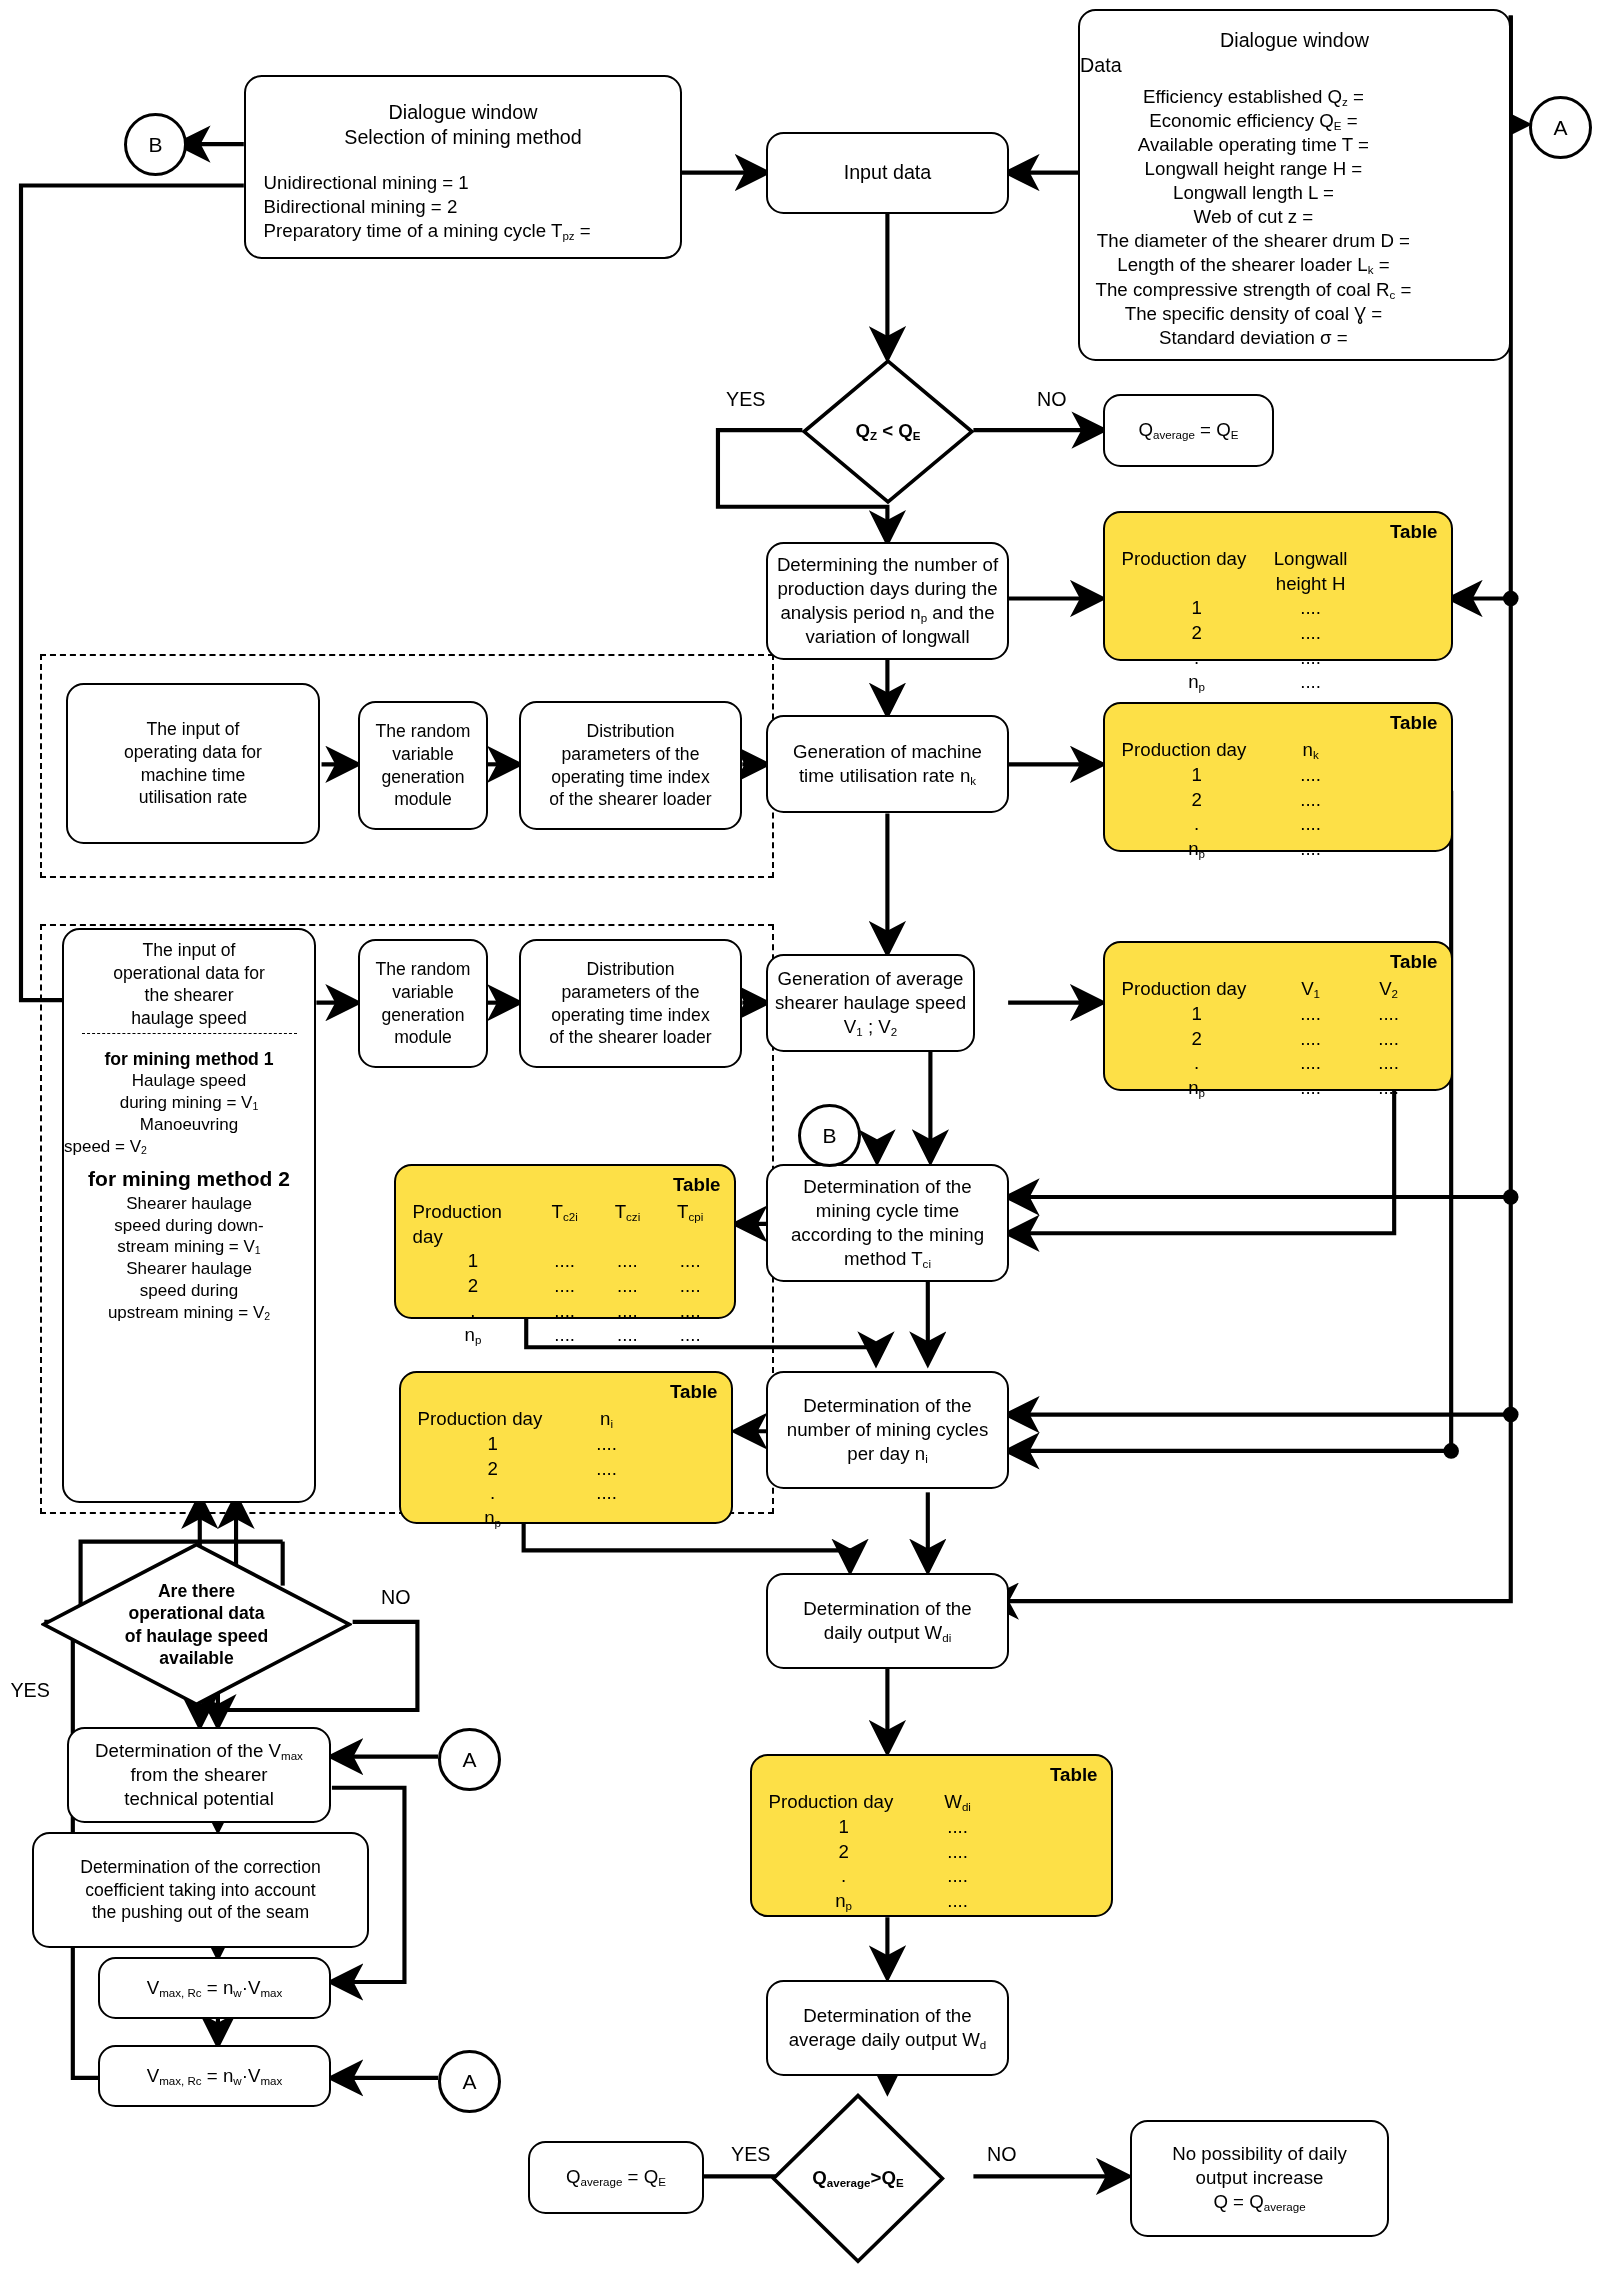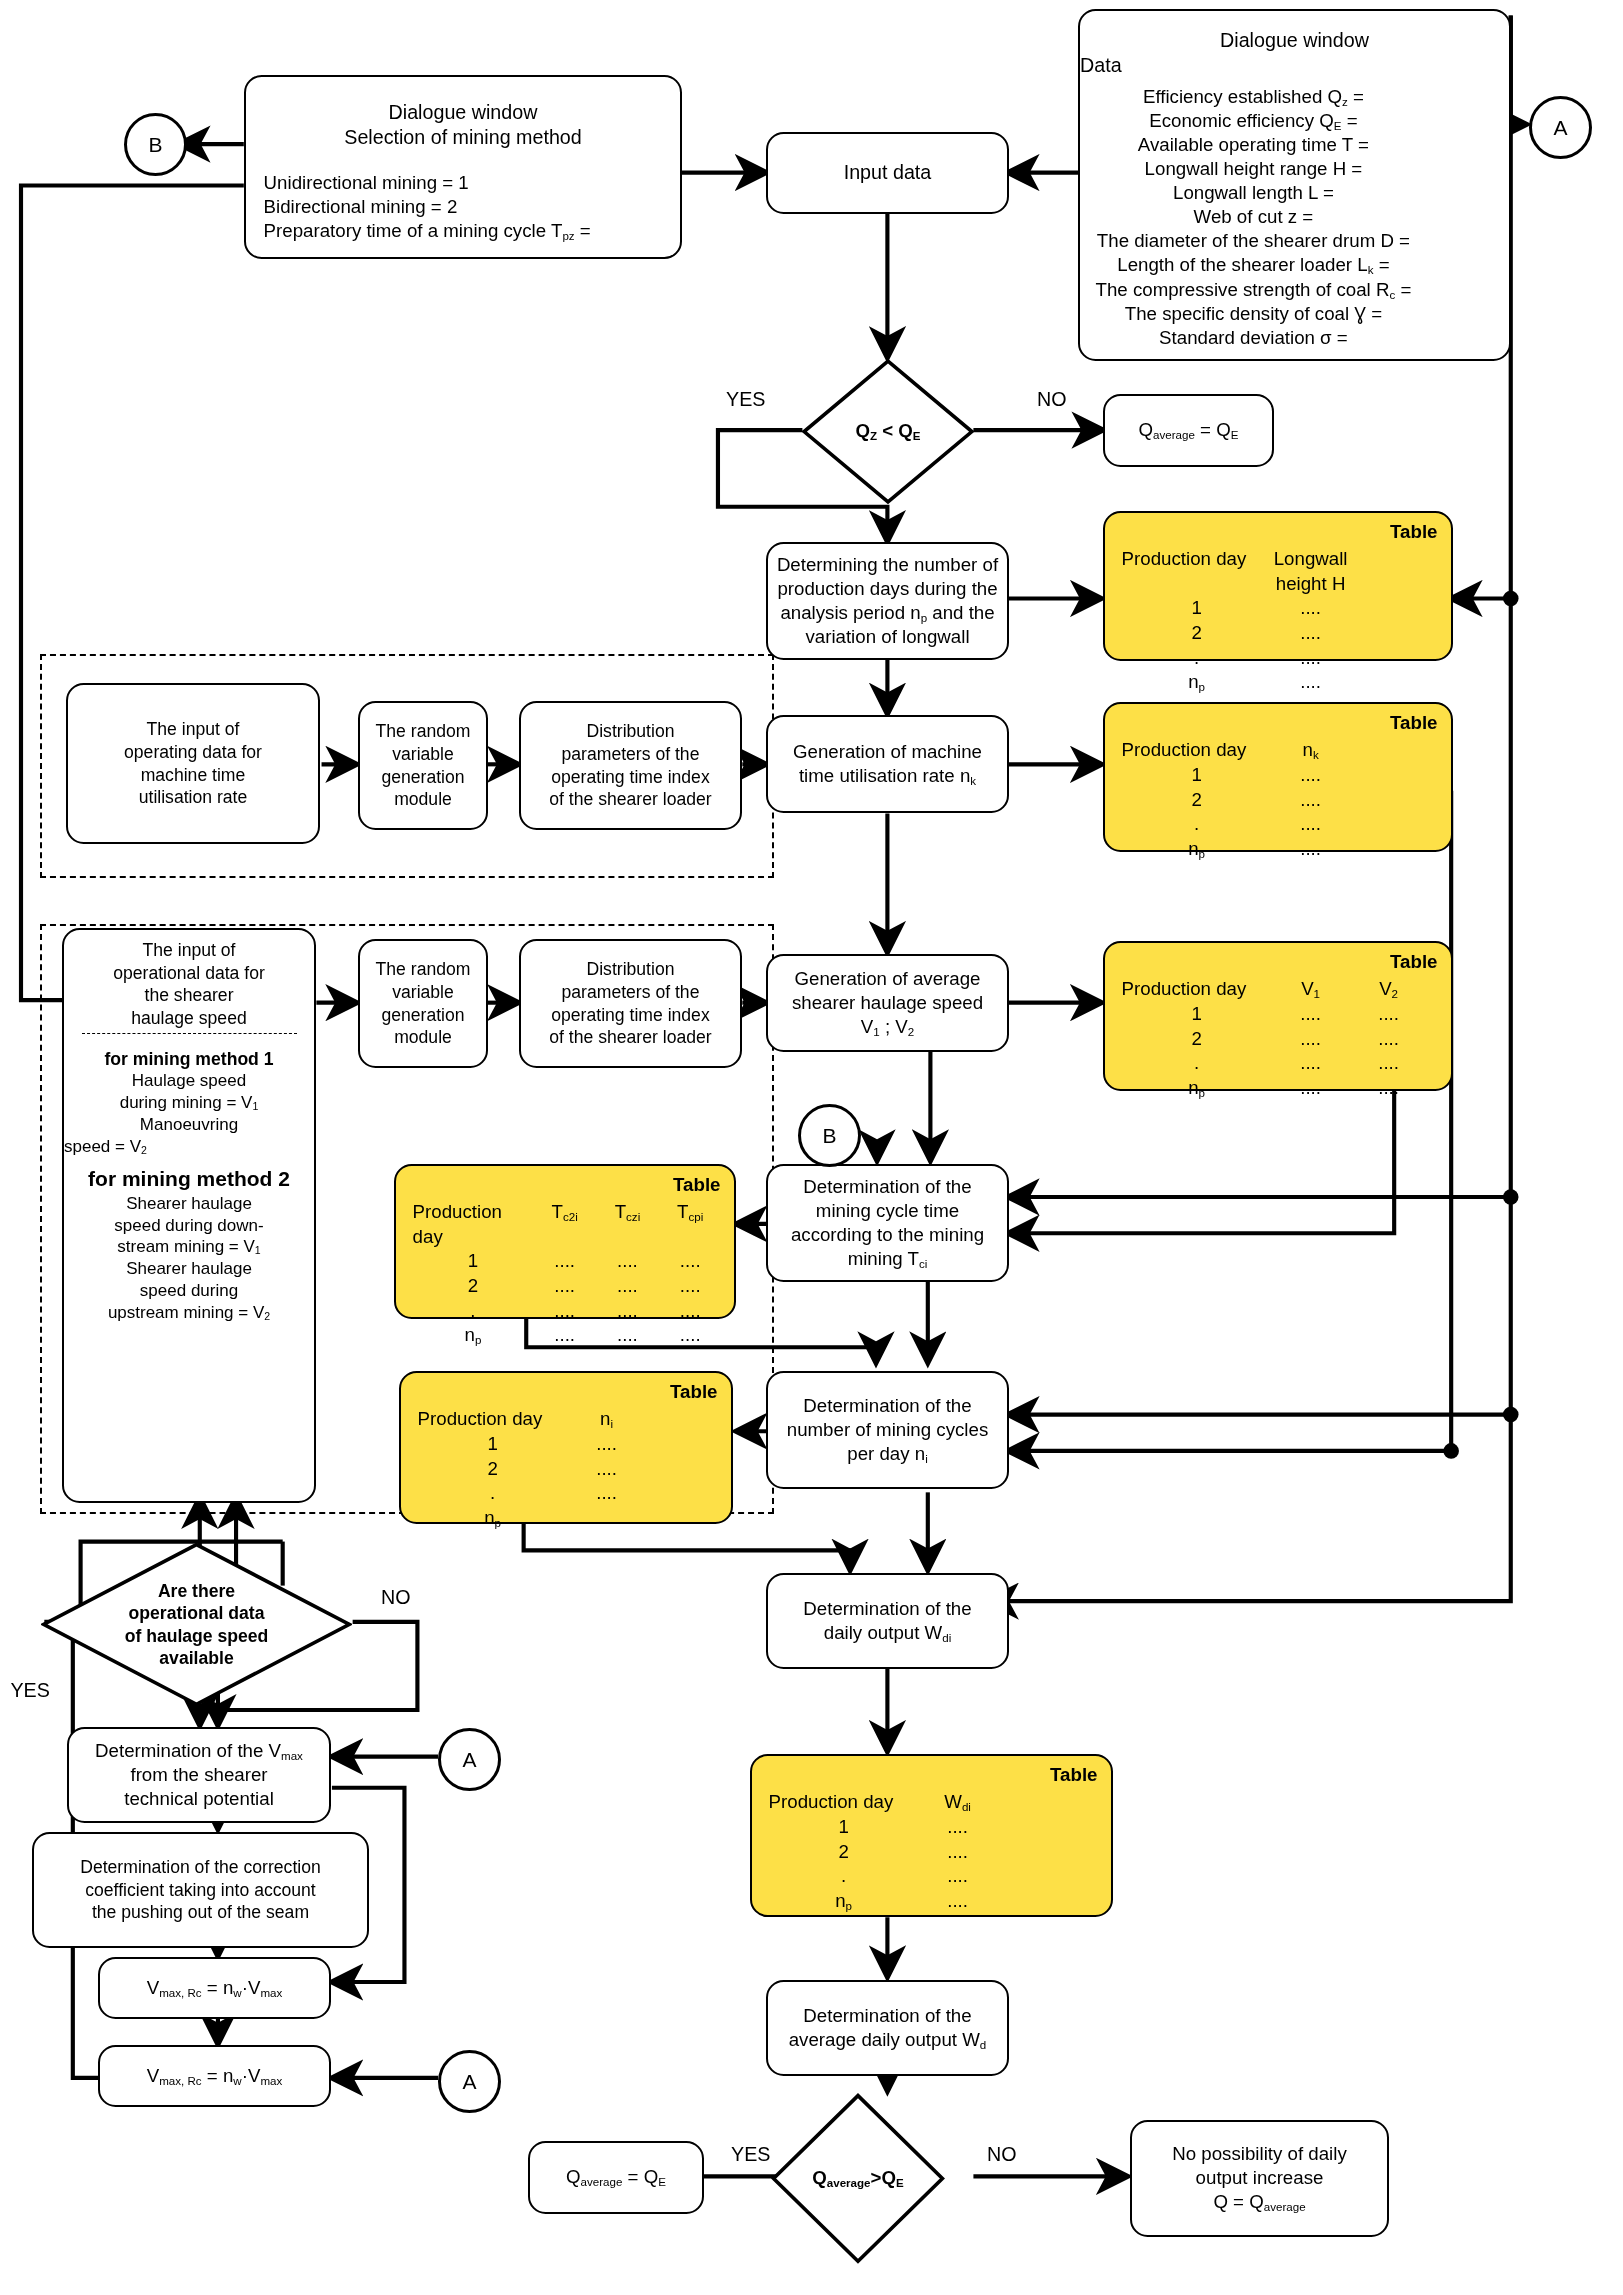--- a/index.html
+++ b/index.html
@@ -239,7 +239,7 @@
     <span class="ln"><span>time utilisation rate n</span><sub>k</sub></span>
   </div>
 
-  <div class="node fs36" style="left:766px;top:954px;width:243px;height:98px;">
+  <div class="node fs36" style="left:766px;top:954px;width:209px;height:98px;">
     <span class="ln">Generation of average</span>
     <span class="ln">shearer haulage speed</span>
     <span class="ln"><span>V</span><sub>1</sub><span> ; V</span><sub>2</sub></span>

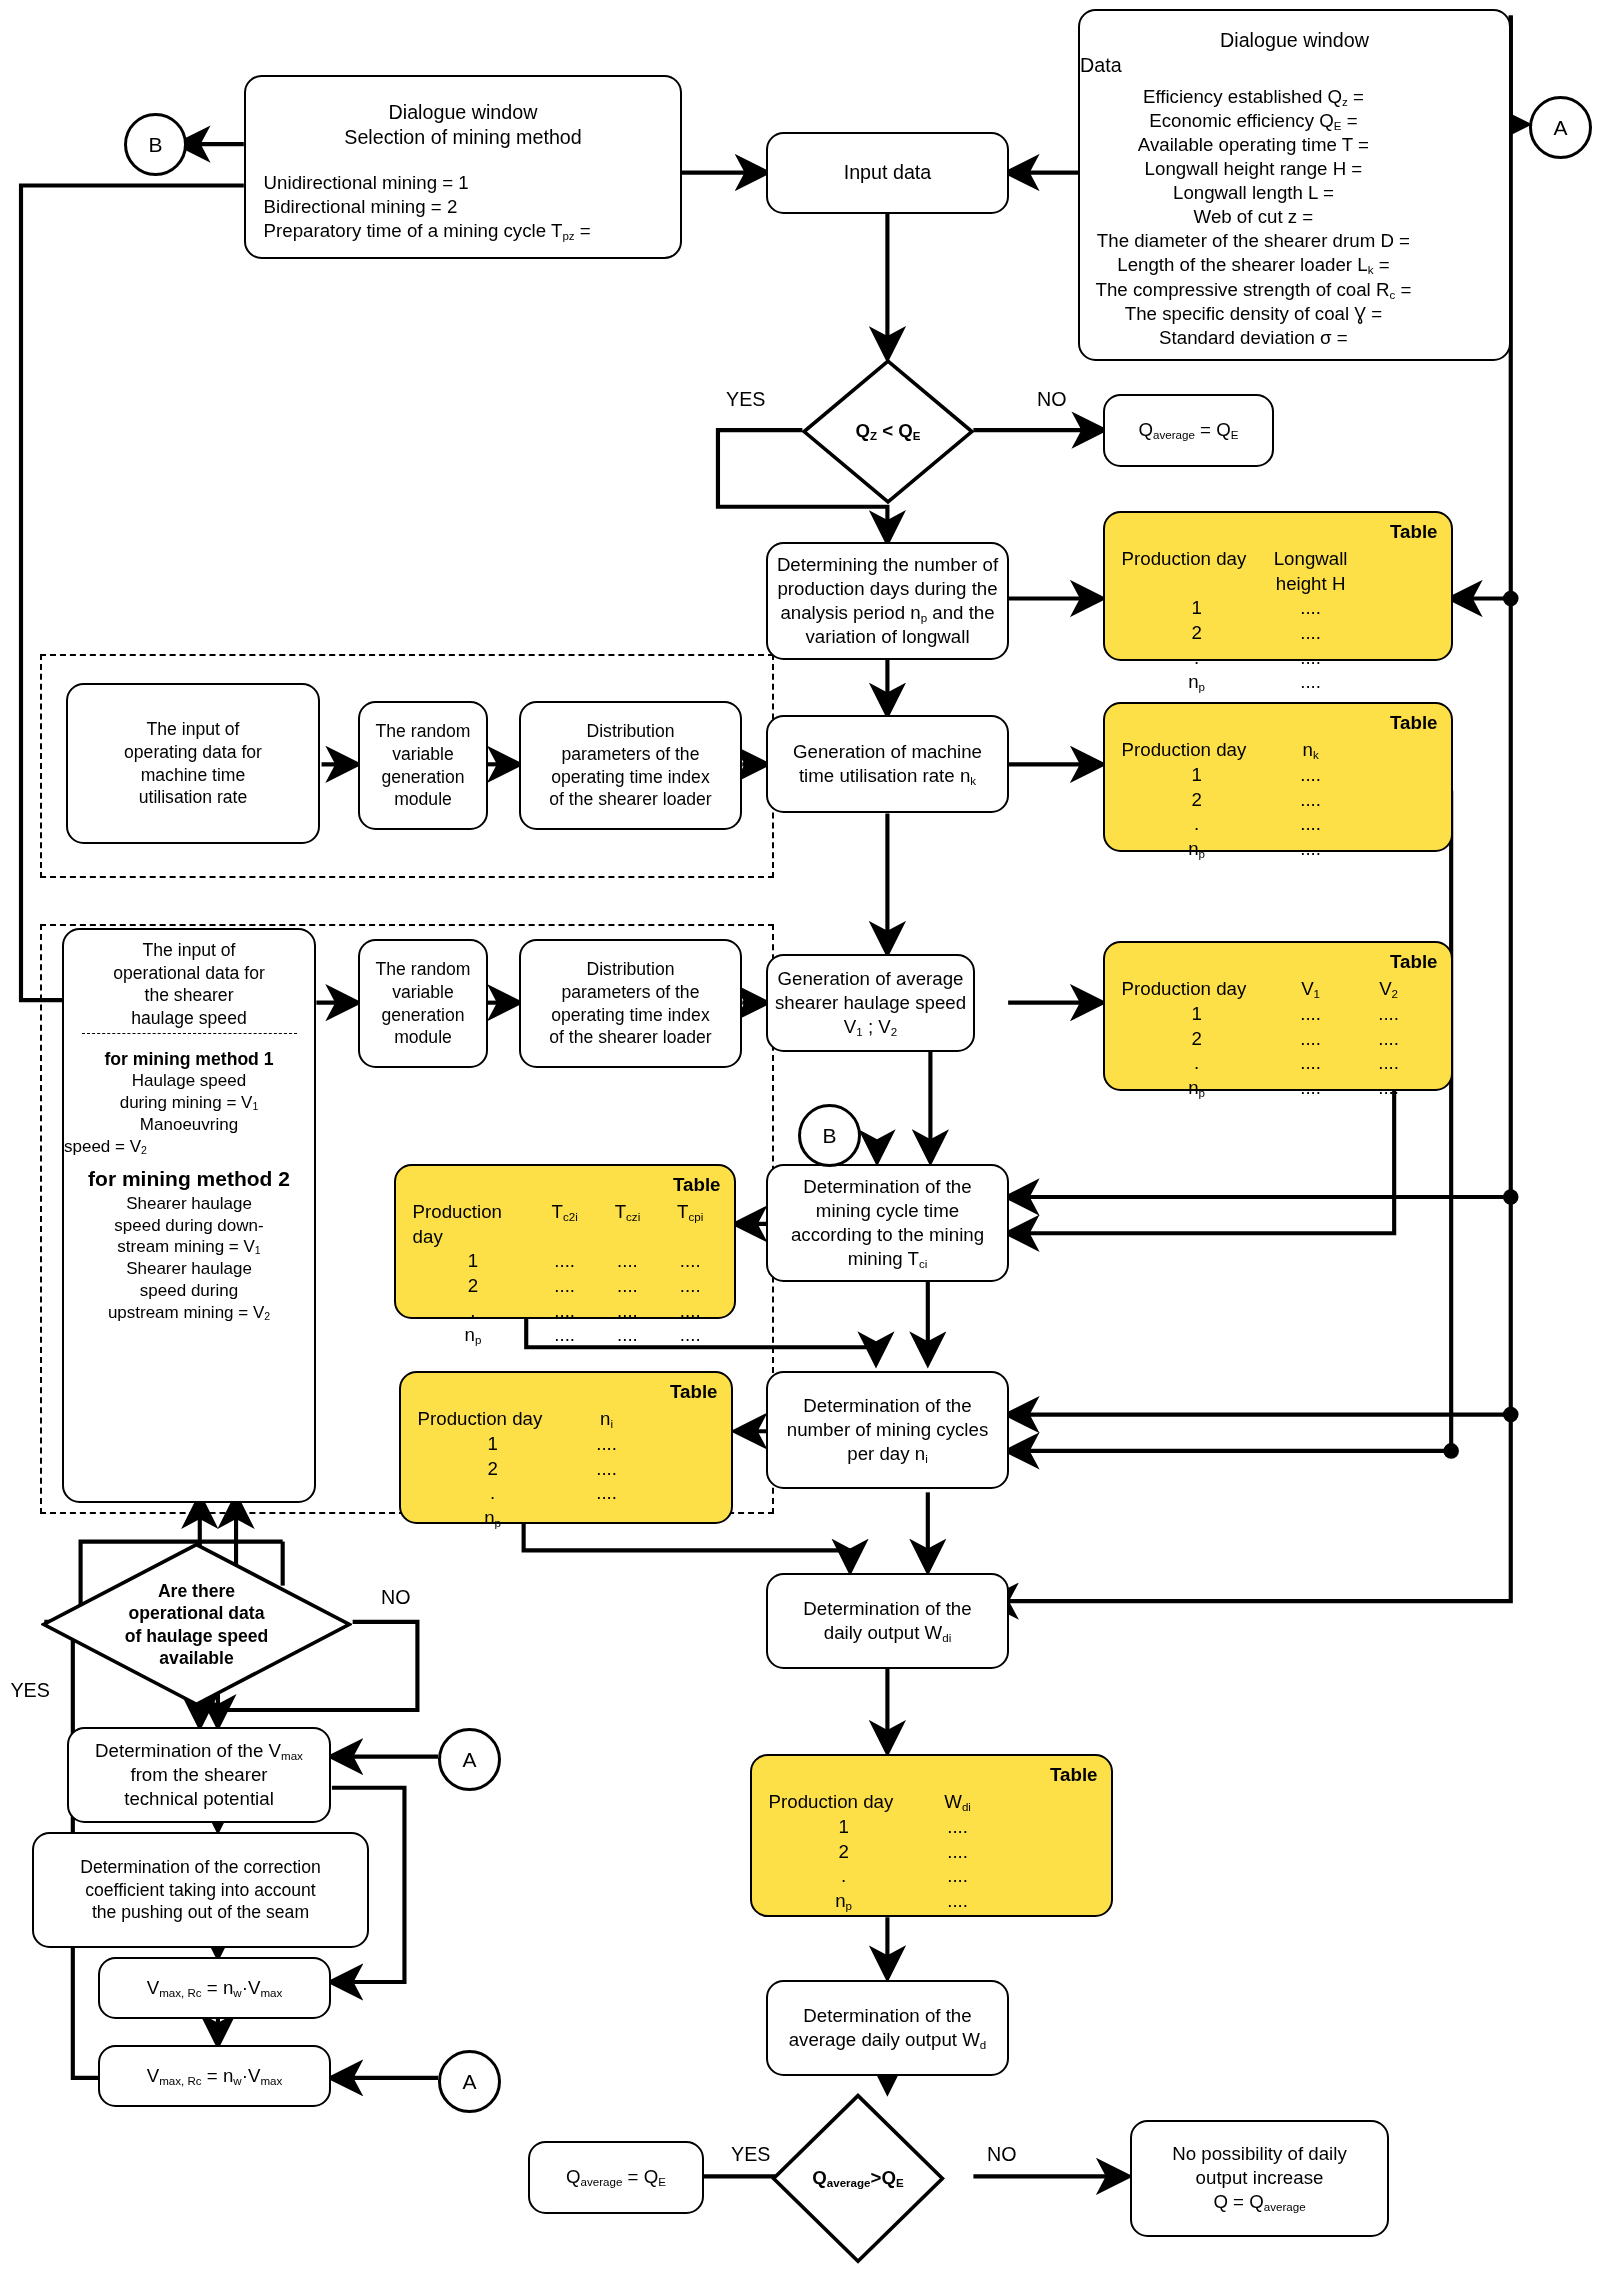--- a/index.html
+++ b/index.html
@@ -249,7 +249,7 @@
     <span class="ln">Determination of the</span>
     <span class="ln">mining cycle time</span>
     <span class="ln">according to the mining</span>
-    <span class="ln"><span>mining T</span><sub>ci</sub></span>
+    <span class="ln"><span>method T</span><sub>ci</sub></span>
   </div>
 
   <div class="node fs36" style="left:766px;top:1371px;width:243px;height:118px;">

